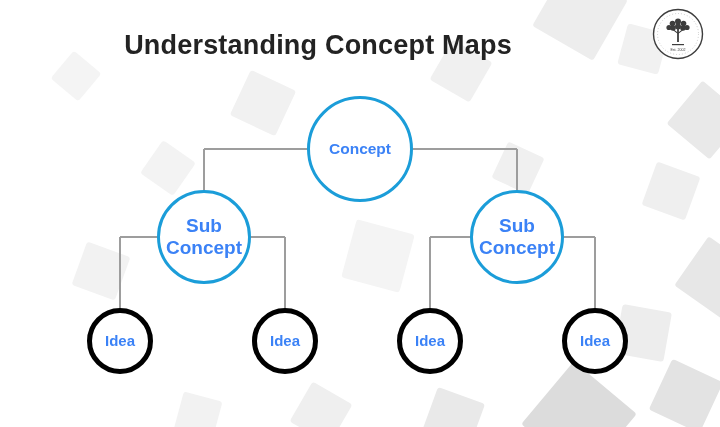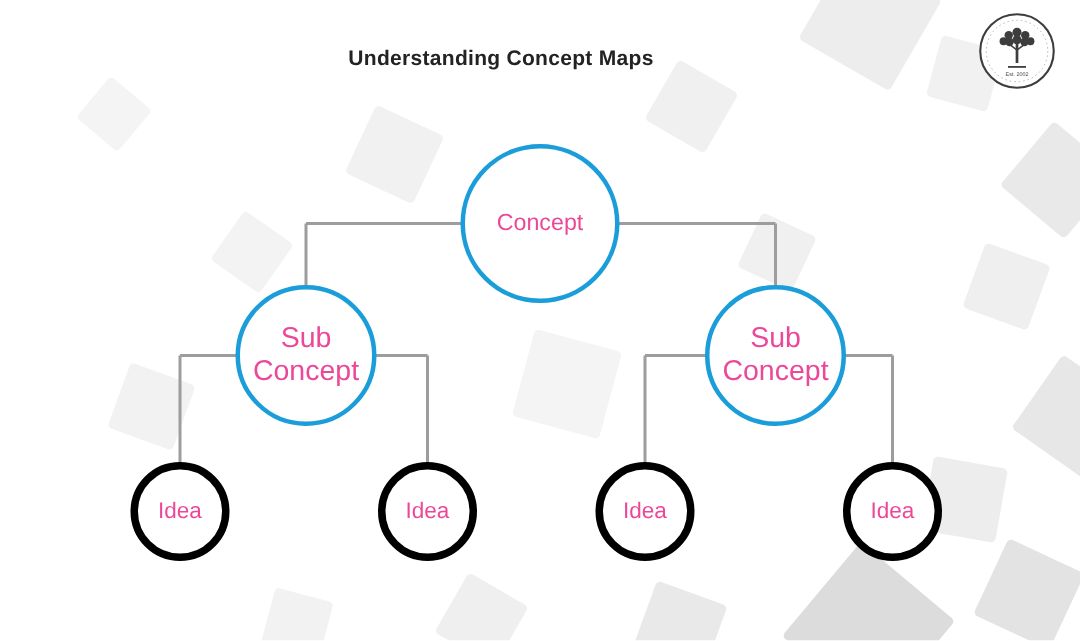--- a/index.html
+++ b/index.html
@@ -20,9 +20,9 @@
   
   .title{
     position:absolute;
-    top:30px;left:16px;width:636px;
+    top:30px;left:0;width:636px;
     text-align:center;
-    font-size:14px;
+    font-size:27px;
     font-weight:bold;
     color:#232323;
     letter-spacing:.2px;

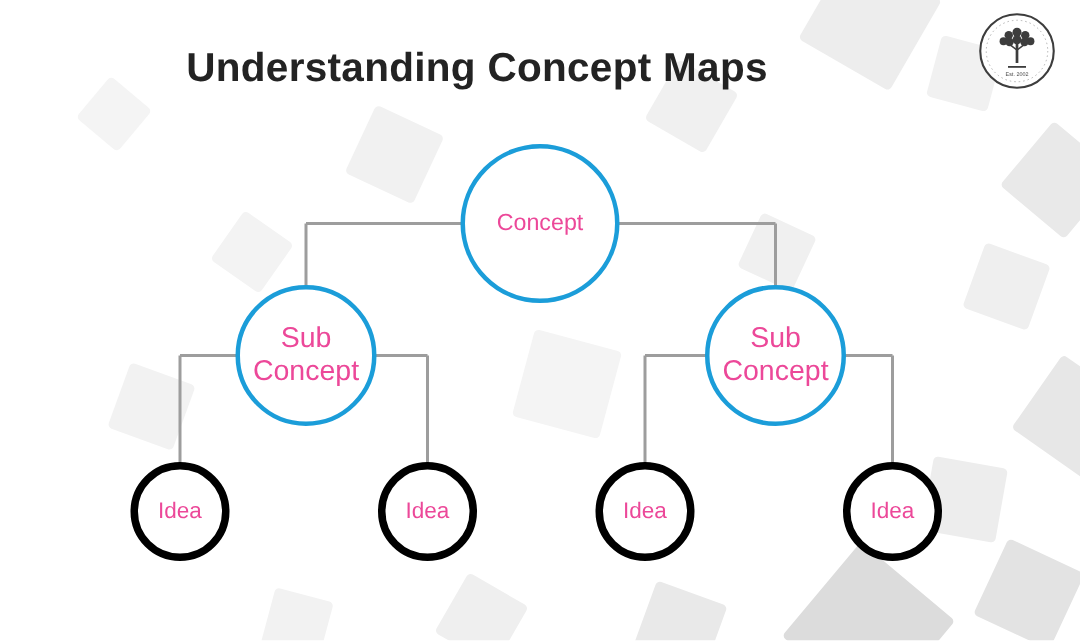--- a/index.html
+++ b/index.html
@@ -43,8 +43,8 @@
     align-items:center;
     justify-content:center;
     text-align:center;
-    font-weight:normal;
-    color:#ec4899;
+    font-weight:bold;
+    color:#3b82f6;
     z-index:2;
     box-sizing:border-box;
     line-height:1.15;

